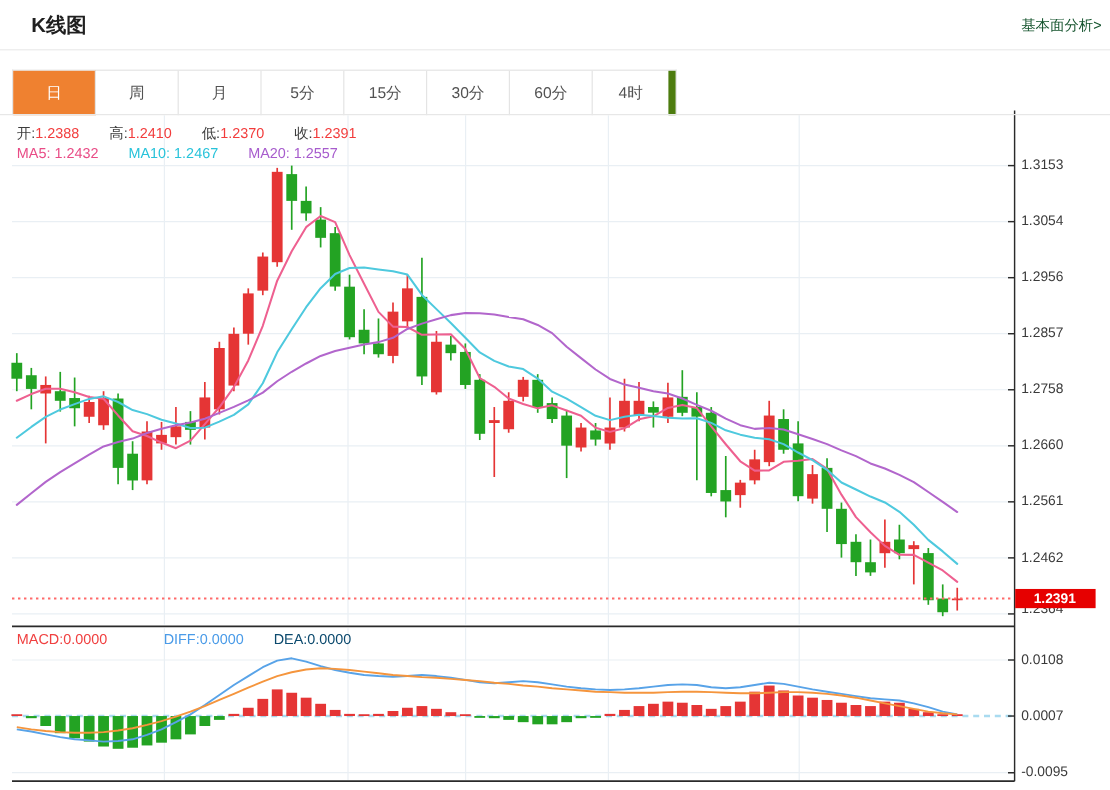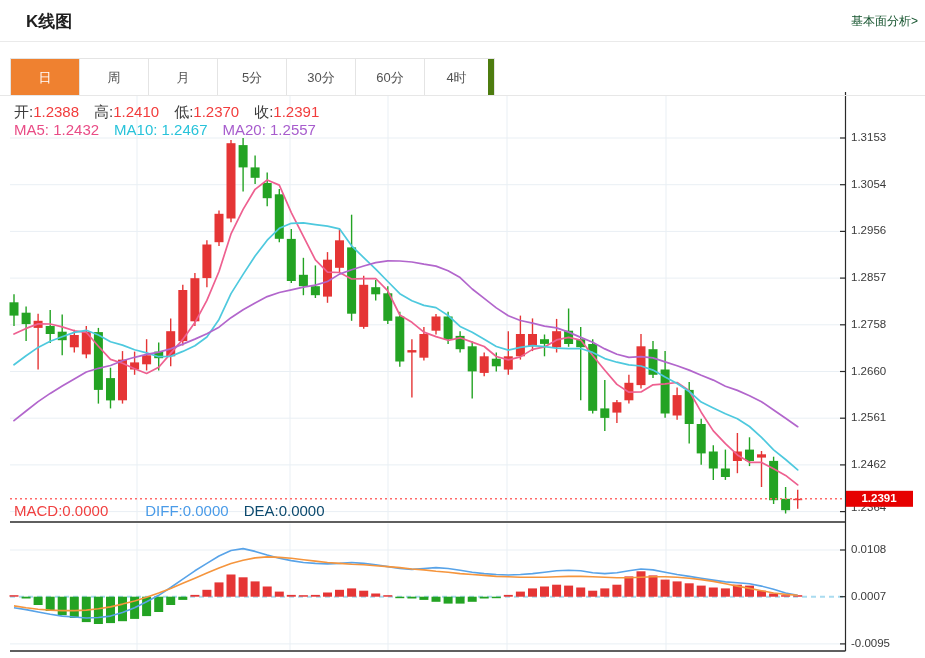--- a/index.html
+++ b/index.html
@@ -296,6 +296,7 @@
       <div class="tab">周</div>
       <div class="tab">月</div>
       <div class="tab">5分</div>
+      <div class="tab">15分</div>
       <div class="tab">30分</div>
       <div class="tab">60分</div>
       <div class="tab">4时</div>

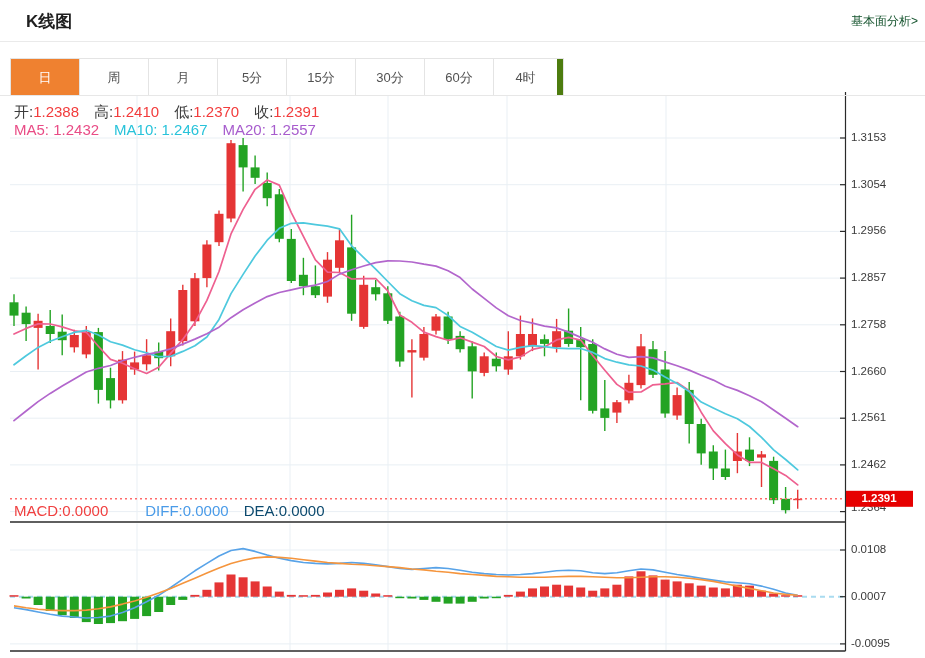--- a/index.html
+++ b/index.html
@@ -14,7 +14,7 @@
   .tab:last-child{border-right:6px solid #4d7c0f;}
   .tab.active{background:#ef8130;color:#fff;}
   .tabs-underline{position:absolute;left:0;top:95px;width:925px;height:1px;background:#e7e7e7;}
-  .legend{position:absolute;font-size:15px;display:flex;gap:15px;white-space:nowrap;}
+  .legend{position:absolute;font-size:12px;display:flex;gap:25px;white-space:nowrap;}
   .legend .lab{color:#3c3c3c;}
   .v-red{color:#f23c3c;}
   .ma5{color:#e94c86;}

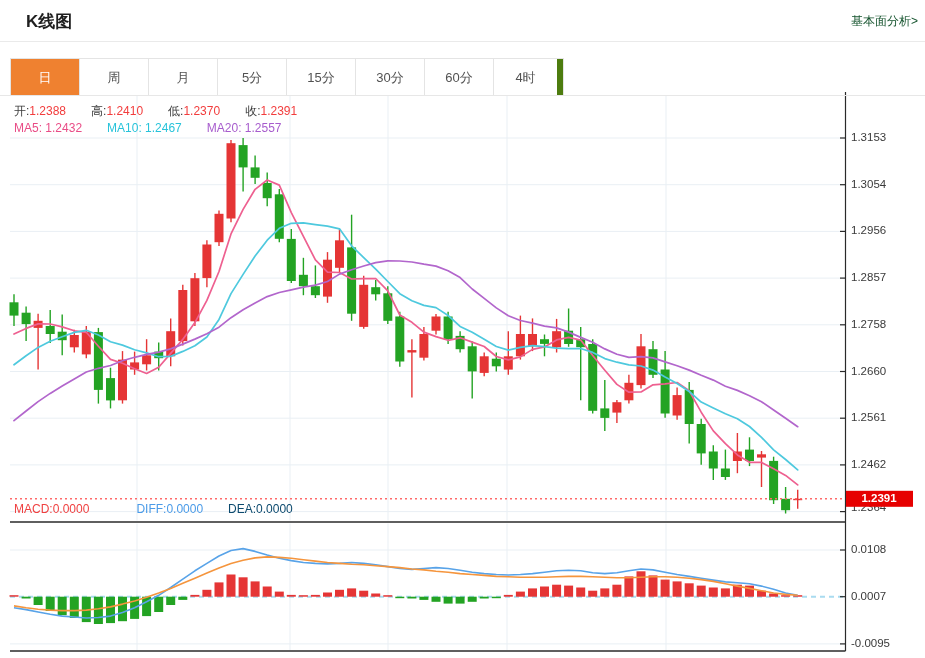--- a/index.html
+++ b/index.html
@@ -316,7 +316,7 @@
     <span class="ma20"><span>MA20:</span> <span>1.2557</span></span>
   </div>
 
-  <div class="legend" style="left:14px;top:502px;">
+  <div class="legend" style="left:14px;top:526px;">
     <span class="m-macd"><span>MACD:</span><span>0.0000</span></span>
     <span class="m-diff"><span>DIFF:</span><span>0.0000</span></span>
     <span class="m-dea"><span>DEA:</span><span>0.0000</span></span>

